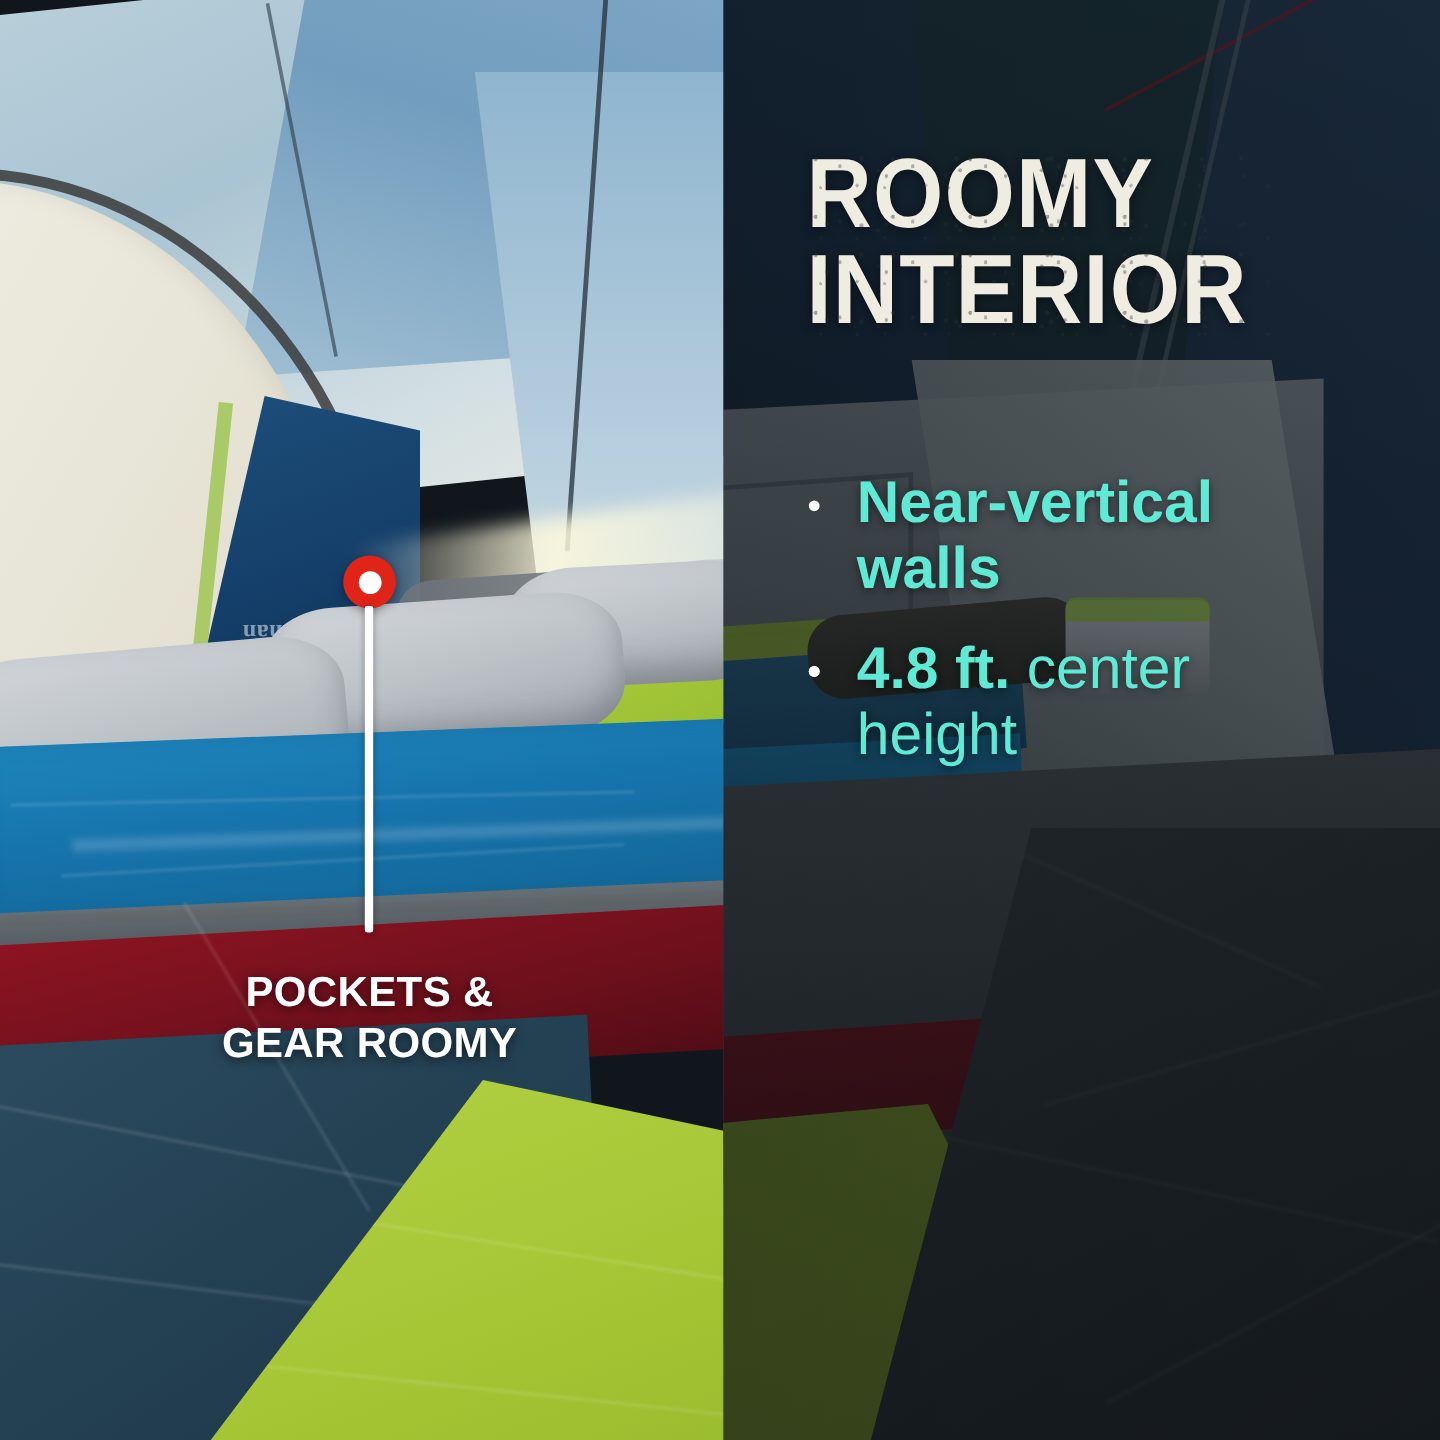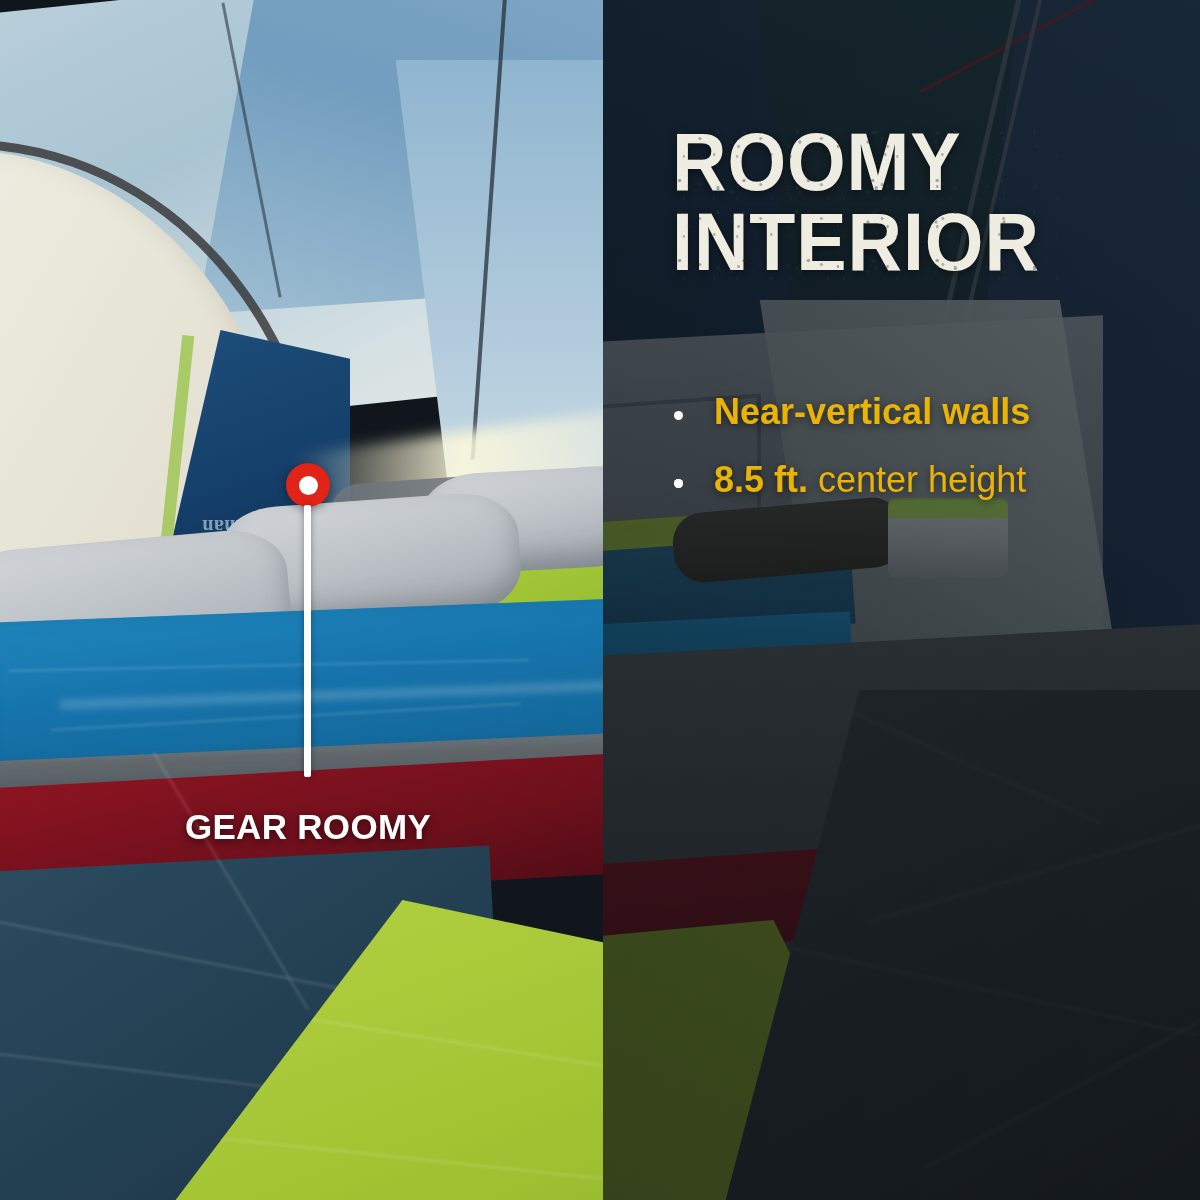--- a/index.html
+++ b/index.html
@@ -255,8 +255,8 @@
 
   .bullets{
     position:absolute;left:668px;top:392px;width:420px;
-    color:#eab308;
-    font-size:36px;
+    color:#5eead4;
+    font-size:49px;
     line-height:1.12;
   }
   .bullet{

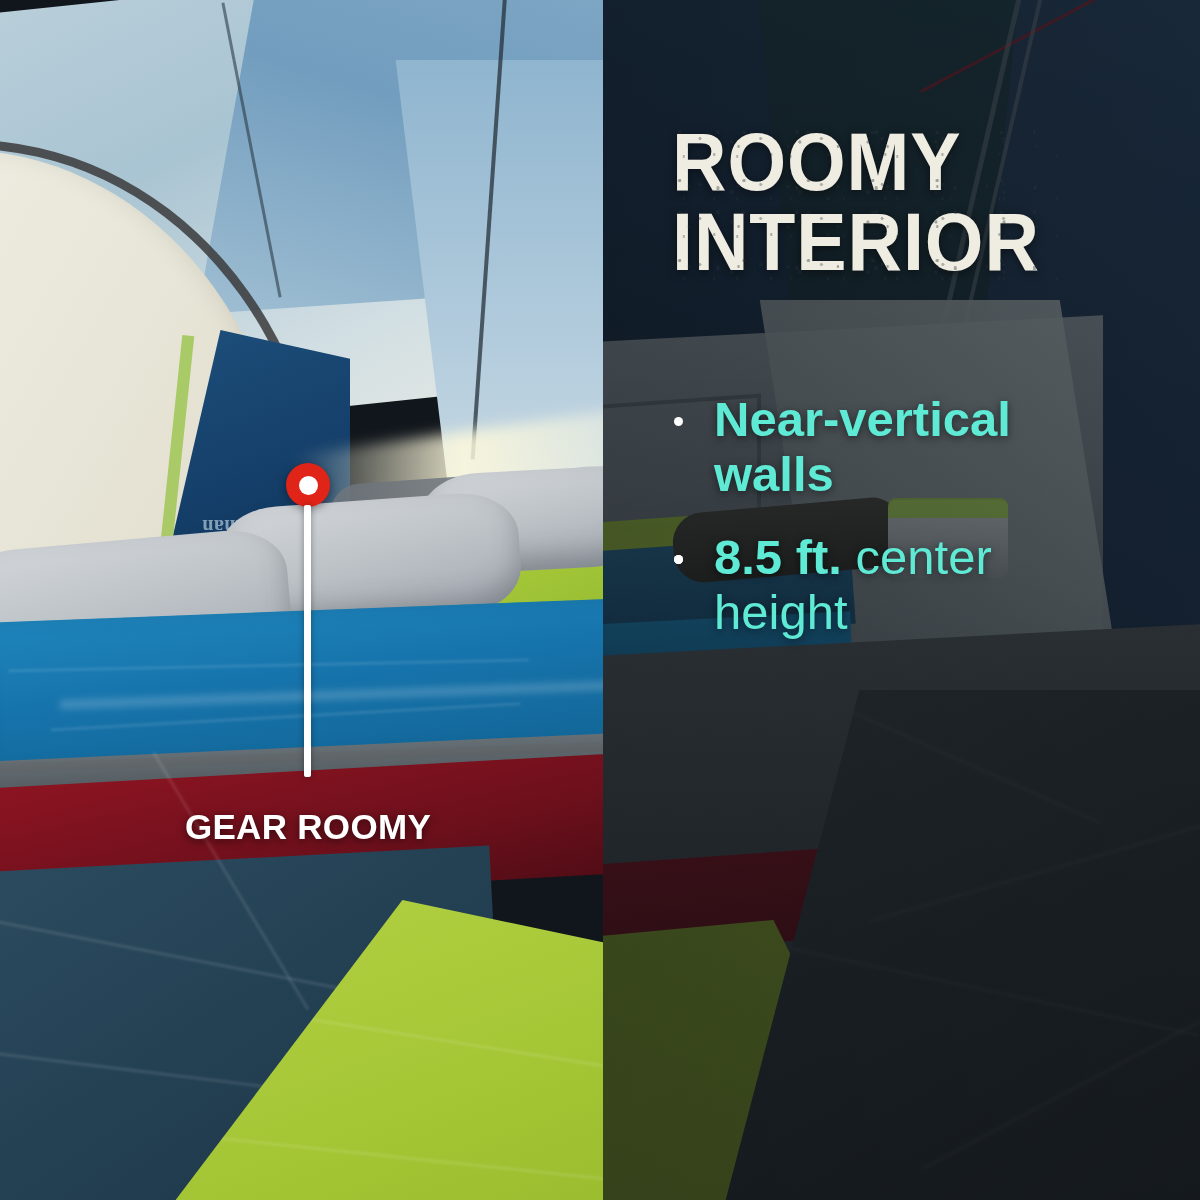--- a/index.html
+++ b/index.html
@@ -392,7 +392,7 @@
     </div>
     <div class="bullet">
       <span class="dot"></span>
-      <span><b>8.5 ft.</b> center height</span>
+      <span><b>4.8 ft.</b> center height</span>
     </div>
   </div>
 

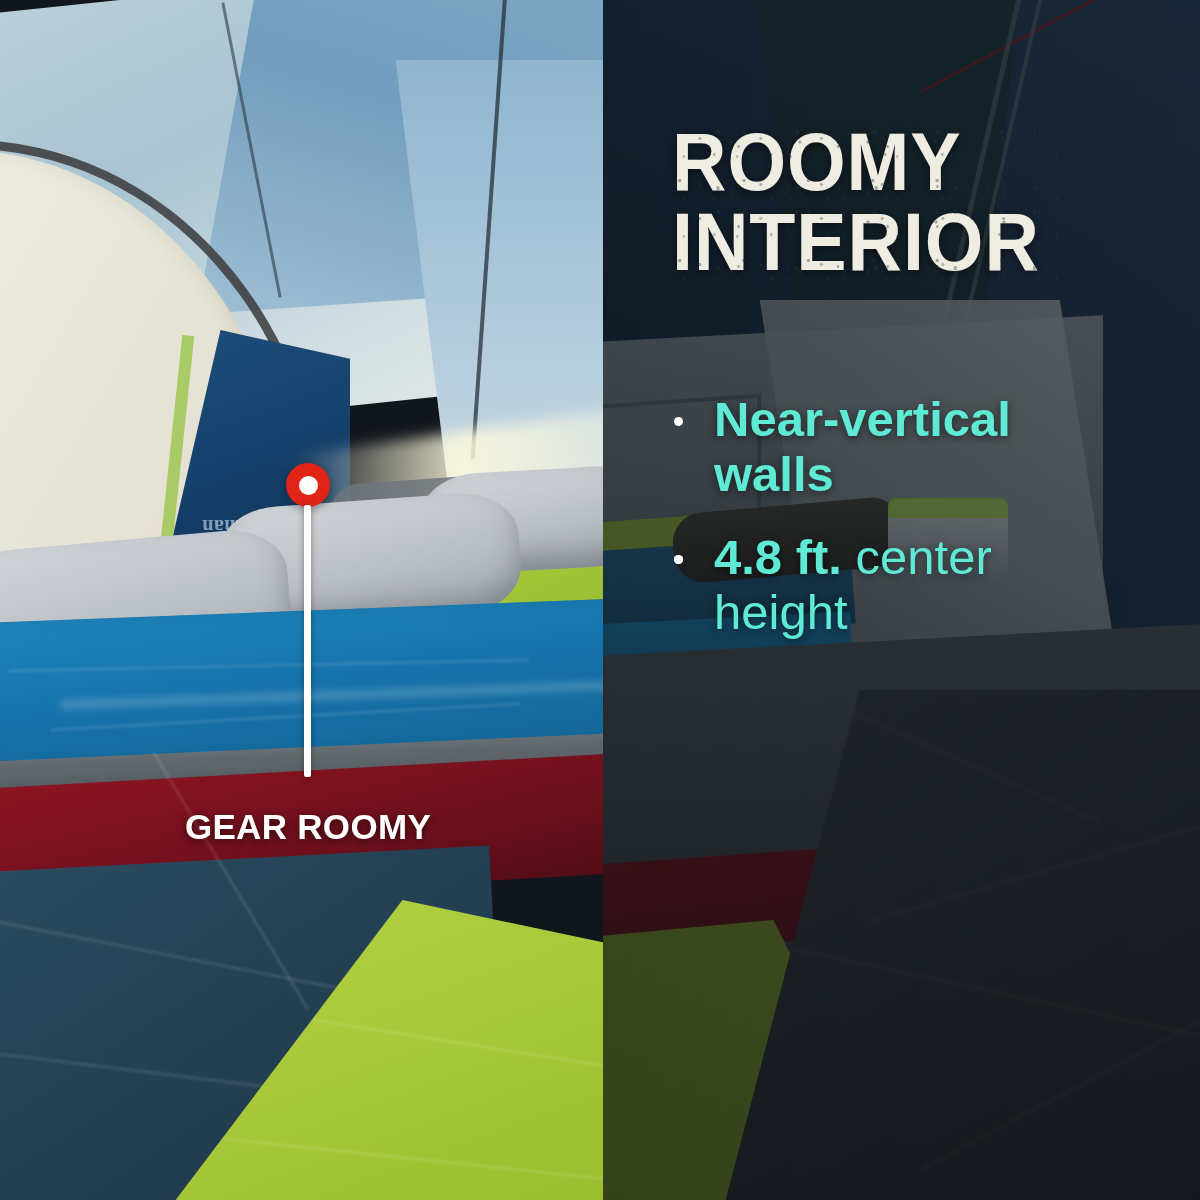--- a/index.html
+++ b/index.html
@@ -401,6 +401,7 @@
   </div>
   <div class="marker-line"></div>
   <div class="callout-label">
+    <div>POCKETS &amp;</div>
     <div>GEAR ROOMY</div>
   </div>
 

